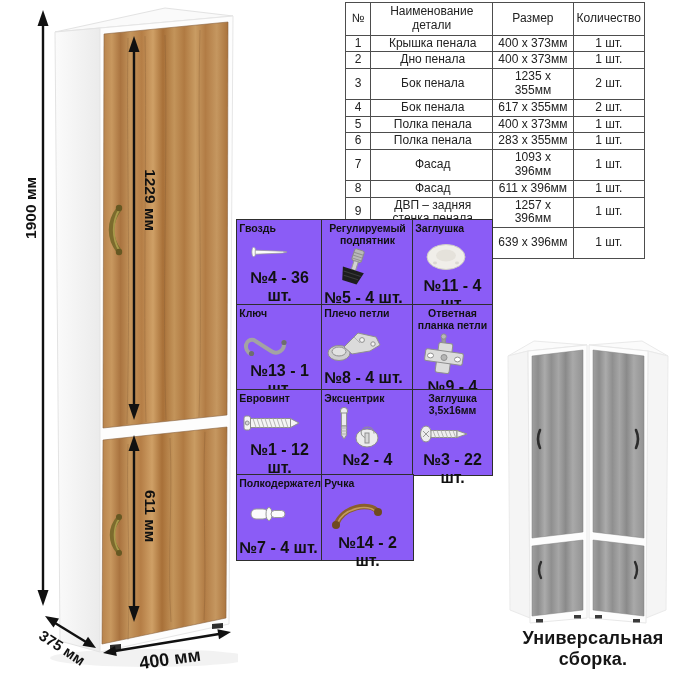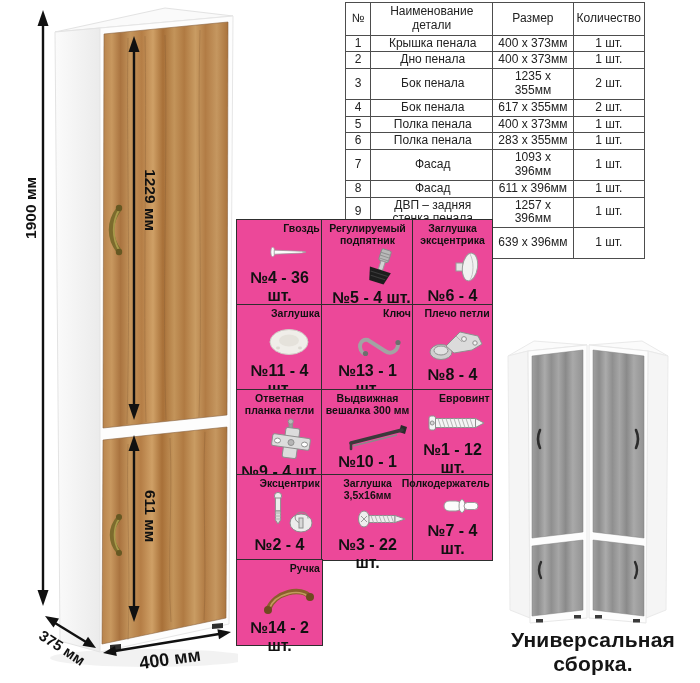--- a/index.html
+++ b/index.html
@@ -17,7 +17,7 @@
   .hw-grid{position:absolute;left:237px;top:220px;width:255px;display:grid;
            grid-template-columns:85px 91px 79px;grid-auto-rows:85px;}
   .hw-cell{border:1.5px solid #2e2e2e;margin:-0.75px;display:flex;flex-direction:column;
-           align-items:flex-end;justify-content:space-between;padding:3px 2px;background:#ec4899;
+           align-items:flex-start;justify-content:space-between;padding:3px 2px;background:#8b5cf6;
            box-sizing:border-box;}
   .hw-title{font-weight:bold;font-size:10.5px;text-align:center;line-height:1.12;color:#111;}
   .hw-count{font-weight:bold;font-size:16px;text-align:center;color:#111;}

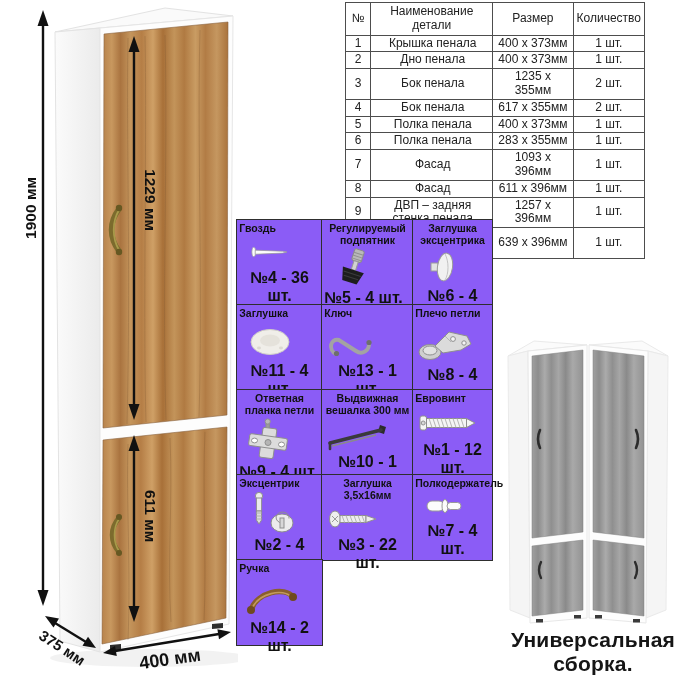--- a/index.html
+++ b/index.html
@@ -233,19 +233,6 @@
       <div class="hw-count">№5 - 4 шт.</div>
     </div>
 
-    <div class="hw-cell">
-      <div class="hw-title">Заглушка эксцентрика</div>
-      <div class="hw-icon">
-        <svg width="50" height="40" viewBox="0 0 50 40">
-            <g fill="#f1f1f1" stroke="#9a9a9a">
-          <rect x="16" y="16" width="7" height="8" fill="#e3e3e3"></rect>
-          <ellipse cx="30" cy="20" rx="7.5" ry="14" transform="rotate(8 30 20)"></ellipse>
-          <path d="M30,7 C34,14 34,27 30,33" fill="none" stroke="#c3c3c3"></path>
-            </g>
-          </svg>
-      </div>
-      <div class="hw-count">№6 - 4 шт.</div>
-    </div>
 
     <div class="hw-cell">
       <div class="hw-title">Заглушка</div>

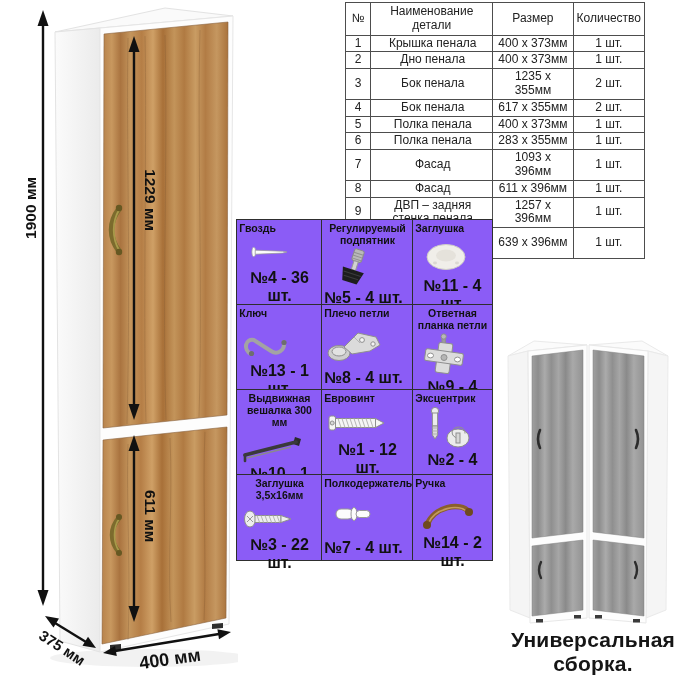--- a/index.html
+++ b/index.html
@@ -295,18 +295,6 @@
       <div class="hw-count">№9 - 4 шт.</div>
     </div>
 
-    <div class="hw-cell">
-      <div class="hw-title">Выдвижная вешалка 300 мм</div>
-      <div class="hw-icon">
-        <svg width="66" height="36" viewBox="0 0 66 36">
-          <path d="M56,8 l6,2 -2,7 -6,-2 z" fill="#2b2b2b"></path>
-          <path d="M6,26 L57,13" stroke="#3a3a3a" stroke-width="3.6" stroke-linecap="round" fill="none"></path>
-          <path d="M8,29 L52,18" stroke="#8a8a8a" stroke-width="1.6" fill="none"></path>
-          <path d="M6,26 l0,6" stroke="#3a3a3a" stroke-width="2.6" stroke-linecap="round" fill="none"></path>
-          </svg>
-      </div>
-      <div class="hw-count">№10 - 1 шт.</div>
-    </div>
 
     <div class="hw-cell">
       <div class="hw-title">Евровинт</div>

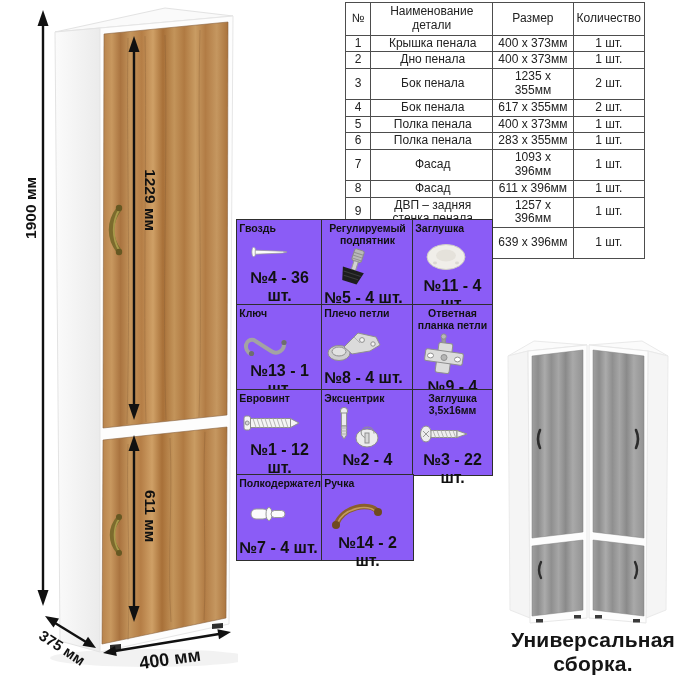--- a/index.html
+++ b/index.html
@@ -24,7 +24,7 @@
   .hw-icon{flex:1;display:flex;align-items:center;justify-content:center;}
   
   .caption{position:absolute;left:486px;top:628px;width:214px;text-align:center;
-           font-weight:bold;font-size:21px;color:#151515;letter-spacing:.2px;}
+           font-weight:bold;font-size:18px;color:#151515;letter-spacing:.2px;}
   .abs{position:absolute;}
 </style>
 </head>

